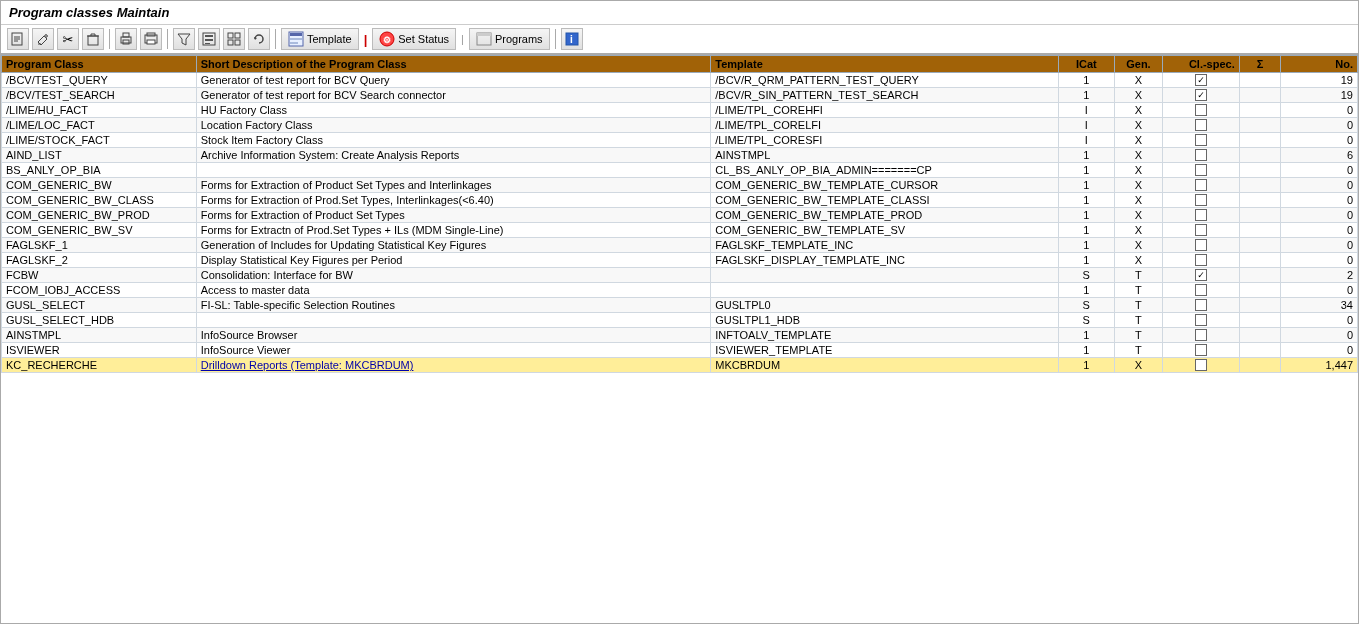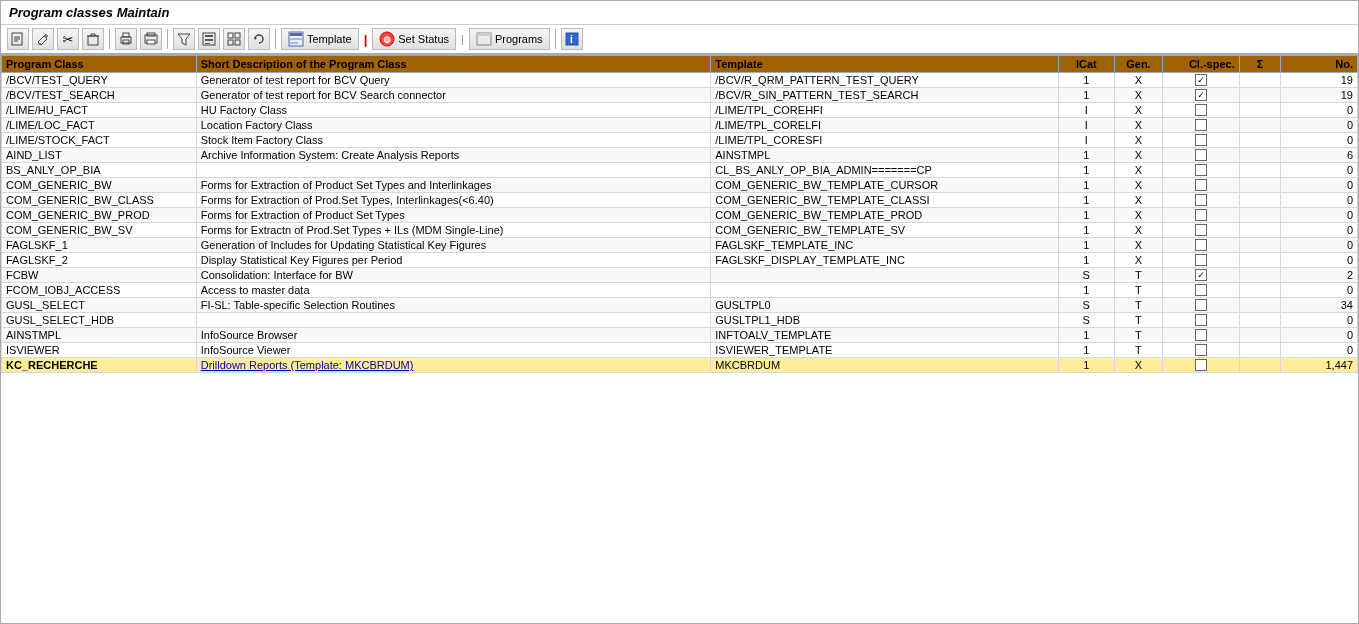--- a/index.html
+++ b/index.html
@@ -563,7 +563,7 @@
             <td style="text-align: right;">0</td>
           </tr>
           <tr class="highlighted">
-            <td style="color: rgb(0, 0, 0); font-weight: bold;">KC_RECHERCHE</td>
+            <td style="color: rgb(0, 0, 0); font-weight: normal;">KC_RECHERCHE</td>
             <td style="color: rgb(0, 0, 170); text-decoration: underline;">Drilldown Reports (Template: MKCBRDUM)</td>
             <td>MKCBRDUM</td>
             <td style="text-align: center;">1</td>

